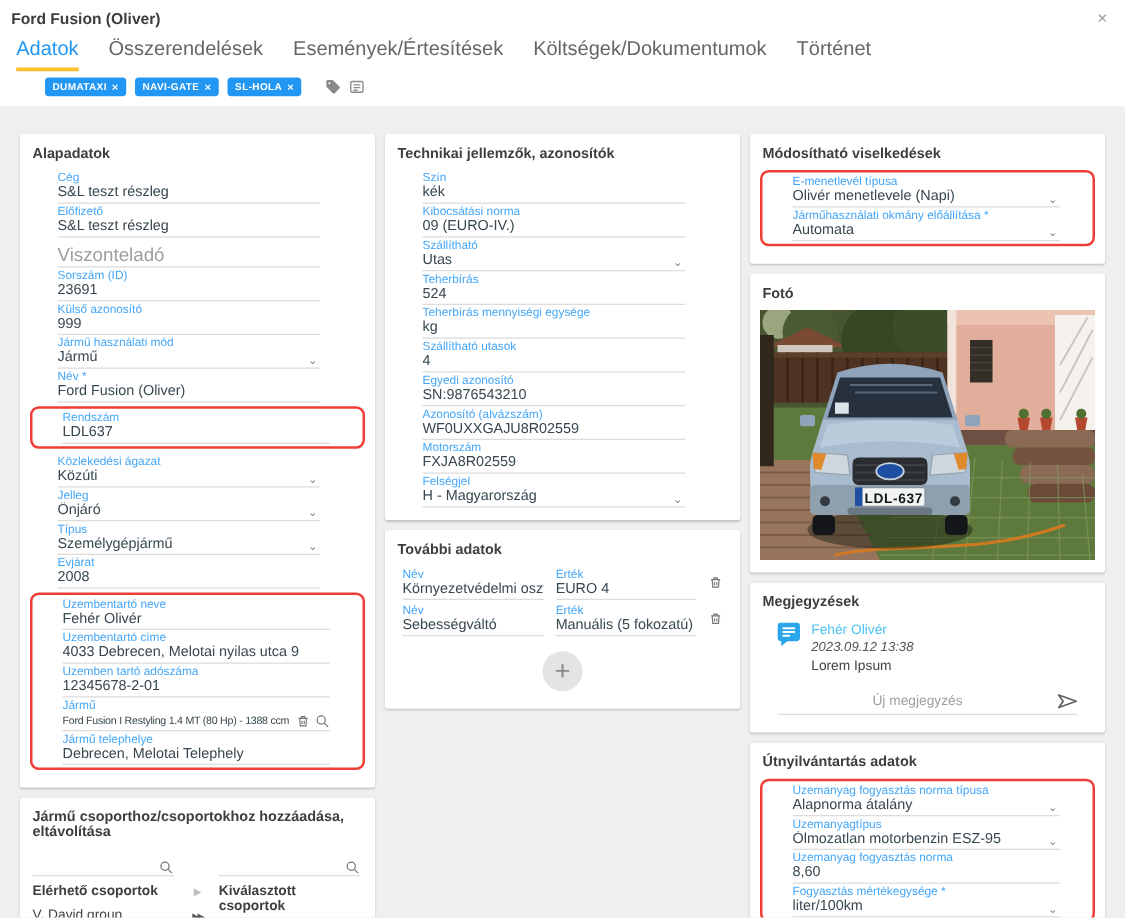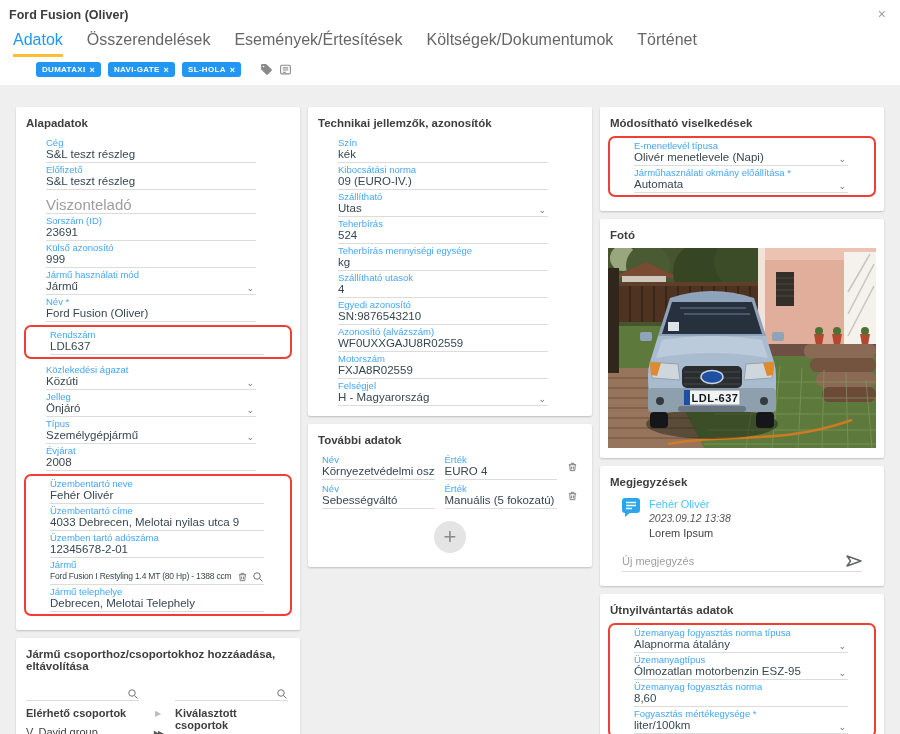--- a/index.html
+++ b/index.html
@@ -55,7 +55,7 @@
   .c-date{font-size:10.5px;font-style:italic;color:#555;margin:2px 0 3px 0;}
   .c-text{font-size:11px;color:#424242;}
   .new-comment{display:flex;align-items:center;border-bottom:1px solid #dcdcdc;margin:4px 14px 4px 14px;padding-bottom:4px;}
-  .nc-ph{flex:1;font-size:11px;color:#9e9e9e;}
+  .nc-ph{flex:1;font-size:11px;color:#9e9e9e;text-align:center;}
   .photo-svg{display:block;width:100%;margin-top:2px;}
 </style>
 </head>

